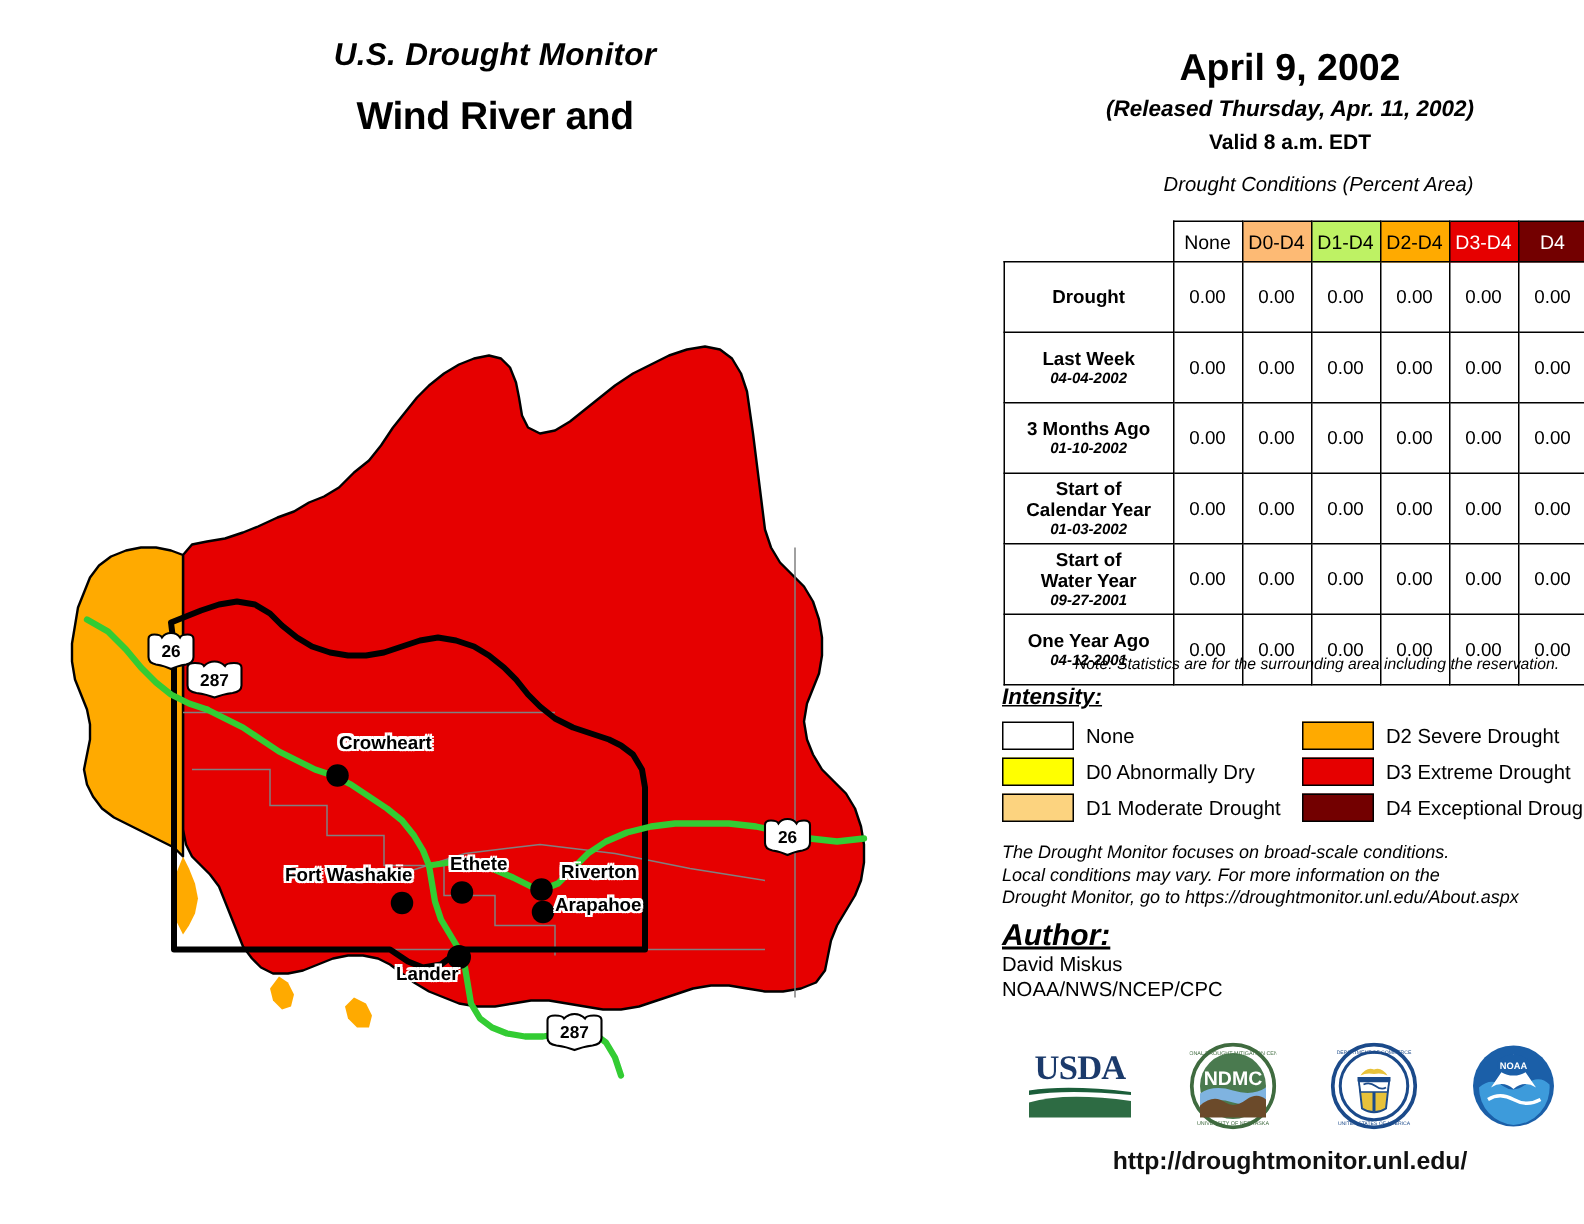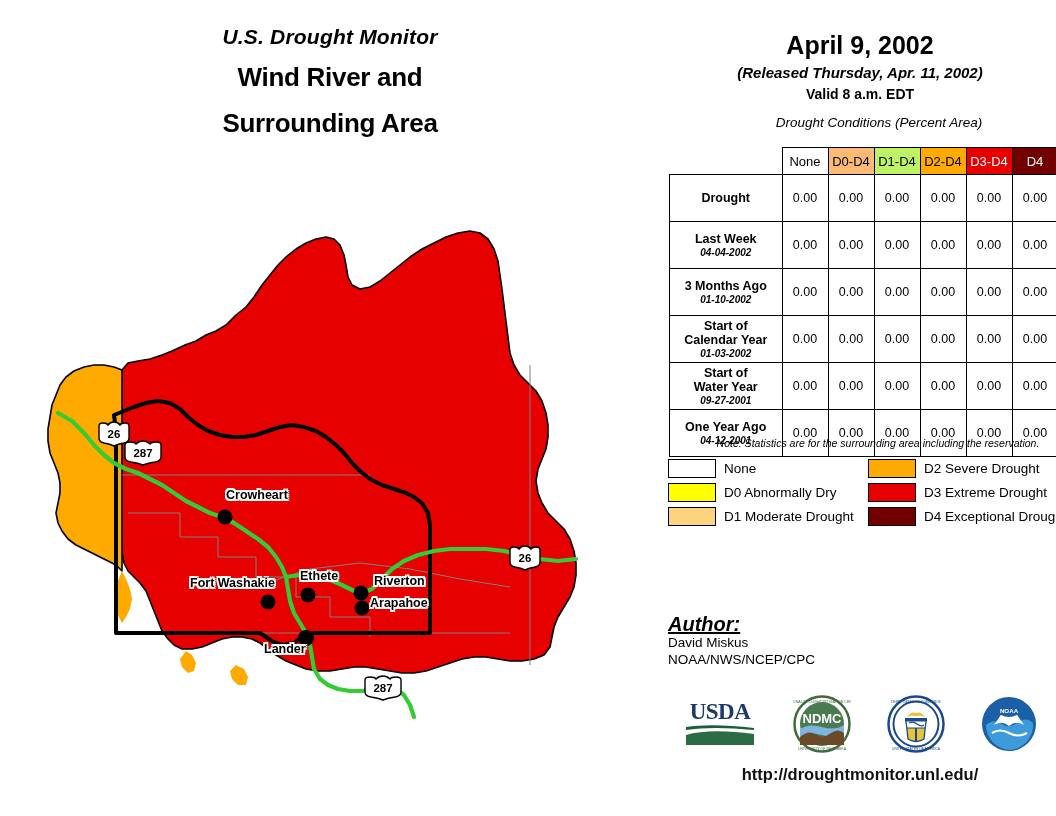--- a/index.html
+++ b/index.html
@@ -254,7 +254,6 @@
   <div id="dm-eyebrow">U.S. Drought Monitor</div>
   <div id="main-title">
     <div>Wind River and</div>
-    <div>Surrounding Area</div>
   </div>
 </div>
 

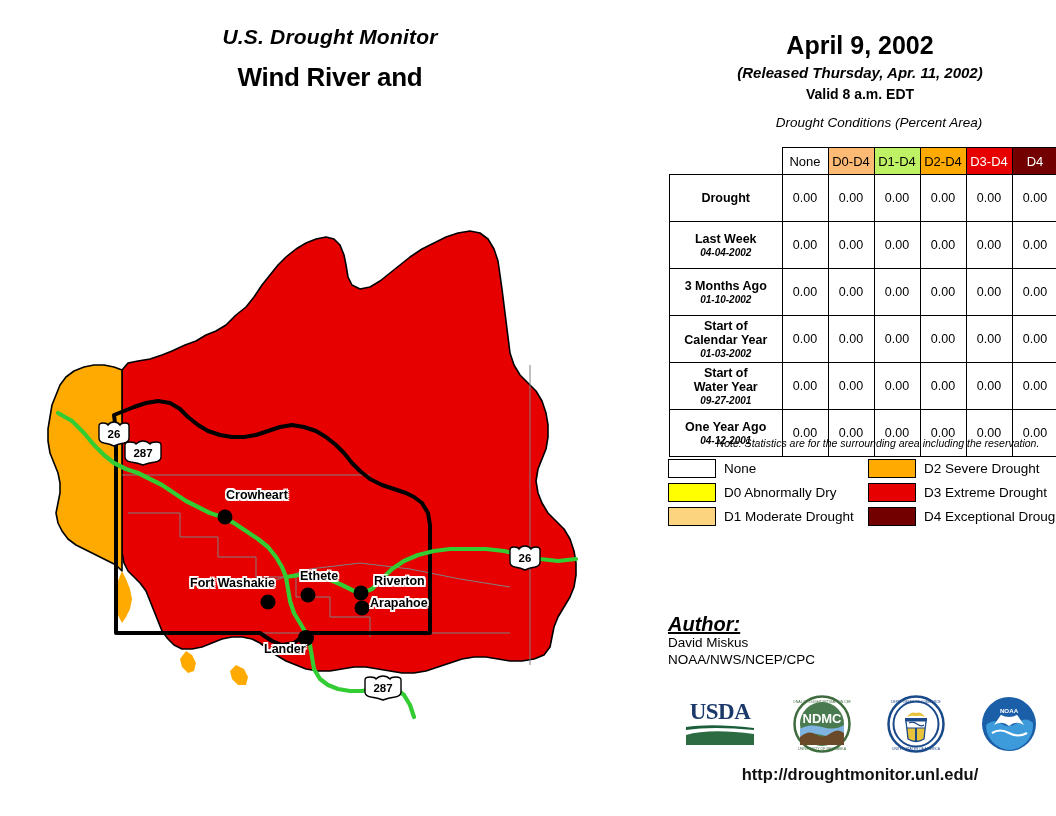--- a/index.html
+++ b/index.html
@@ -462,6 +462,7 @@
   <div id="table-note">Note: Statistics are for the surrounding area including the reservation.</div>
 
   <div id="legend">
+    <div id="intensity-title">Intensity:</div>
     <div id="legend-grid">
       <div class="legend-item">
         <span class="swatch" style="background:#ffffff;"></span>

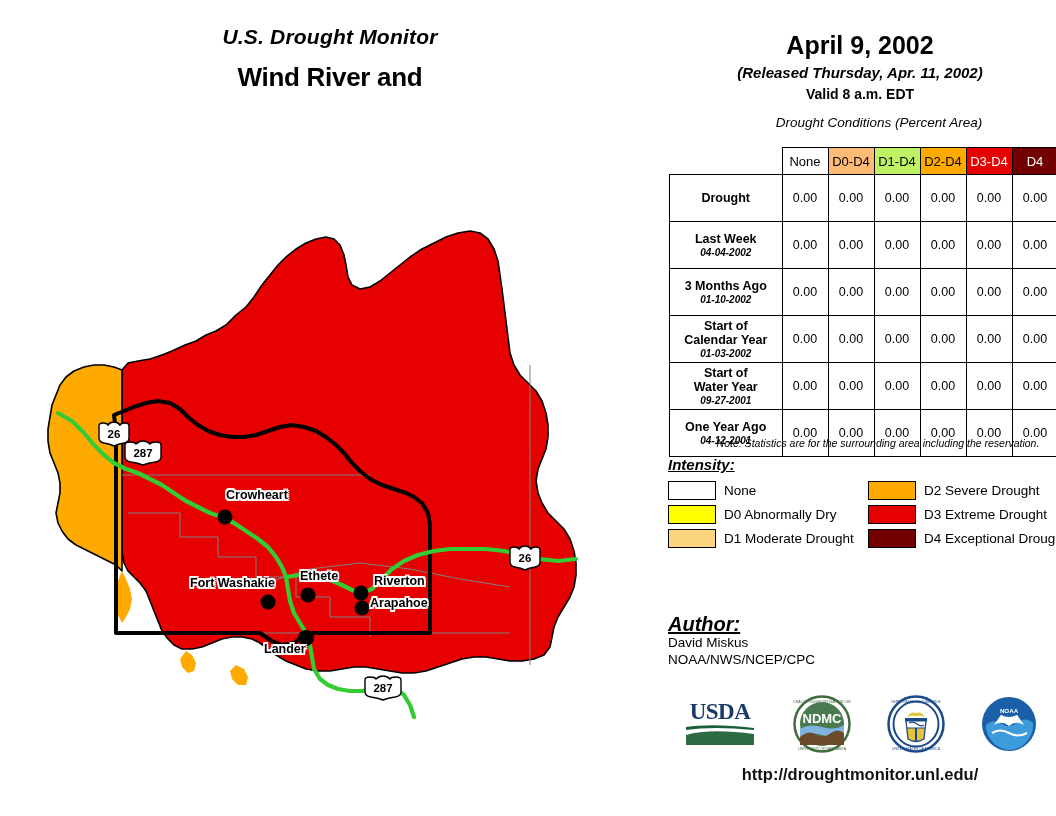--- a/index.html
+++ b/index.html
@@ -491,6 +491,11 @@
     </div>
   </div>
 
+  <div id="disclaimer">
+    <div>The Drought Monitor focuses on broad-scale conditions.</div>
+    <div>Local conditions may vary. For more information on the</div>
+    <div>Drought Monitor, go to https://droughtmonitor.unl.edu/About.aspx</div>
+  </div>
 
   <div id="author-block">
     <div id="author-title">Author:</div>

